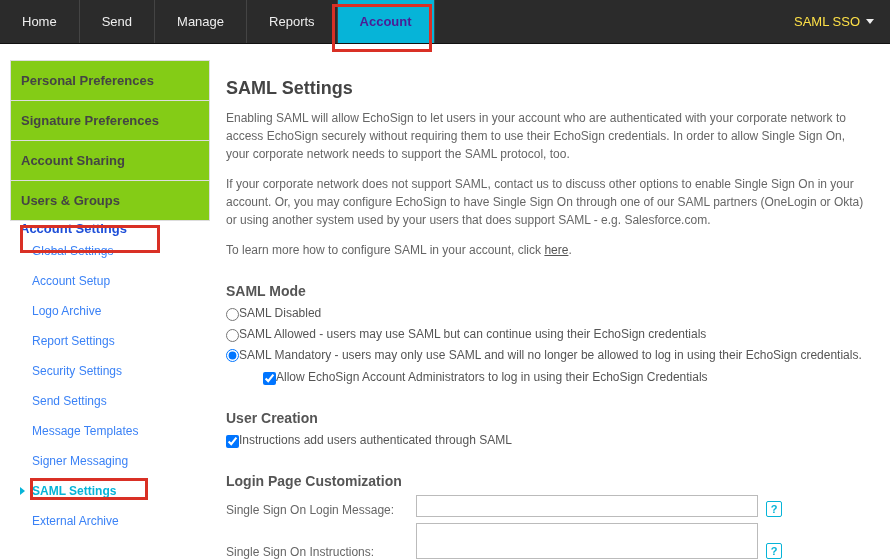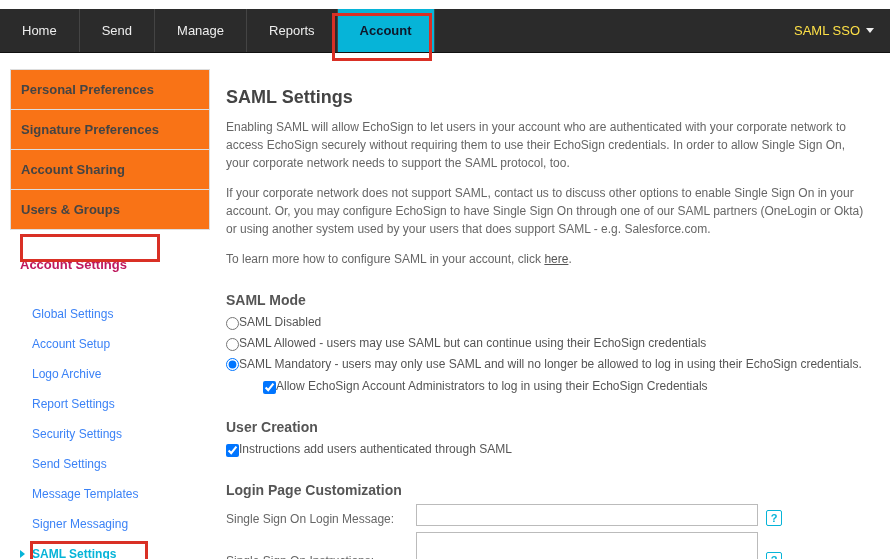--- a/index.html
+++ b/index.html
@@ -4,7 +4,7 @@
 <style>
 * { box-sizing: border-box; margin: 0; padding: 0; }
 body { font-family: Arial, Helvetica, sans-serif; font-size: 12px; color: #555; background: #fff; width: 890px; }
-.topbar { background: #2b2b2b; height: 44px; display: flex; align-items: stretch; border-bottom: 1px solid #111; margin-top: 9px; }
+.topbar { background: #2b2b2b; height: 44px; display: flex; align-items: stretch; border-bottom: 1px solid #111; margin-top: 0; }
 .topbar .nav { display: flex; flex: 1; }
 .topbar .nav a { color: #eee; text-decoration: none; padding: 0 22px; display: flex; align-items: center; font-size: 13px; border-right: 1px solid #444; }
 .topbar .nav a.active { background: #06b4d8; color: #0f172a; font-weight: bold; }

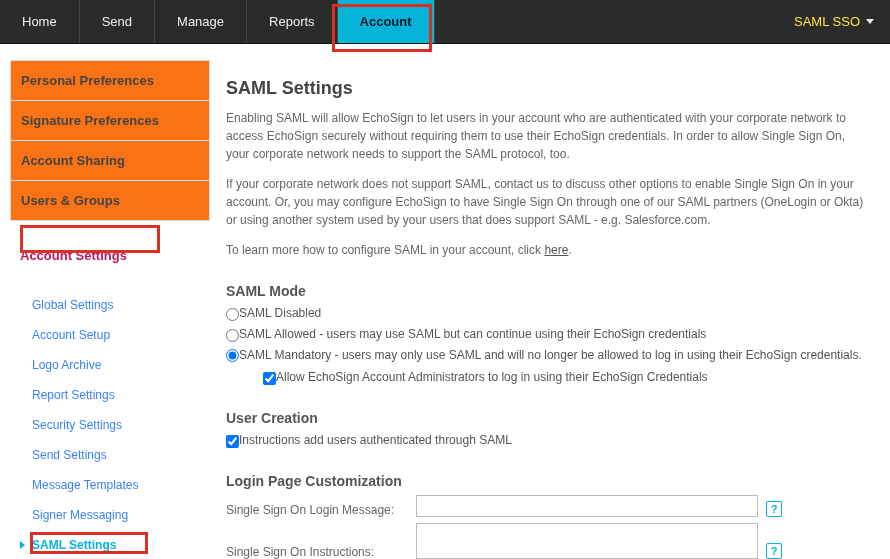--- a/index.html
+++ b/index.html
@@ -7,7 +7,7 @@
 .topbar { background: #2b2b2b; height: 44px; display: flex; align-items: stretch; border-bottom: 1px solid #111; margin-top: 0; }
 .topbar .nav { display: flex; flex: 1; }
 .topbar .nav a { color: #eee; text-decoration: none; padding: 0 22px; display: flex; align-items: center; font-size: 13px; border-right: 1px solid #444; }
-.topbar .nav a.active { background: #06b4d8; color: #0f172a; font-weight: bold; }
+.topbar .nav a.active { background: #06b4d8; color: #4c1d95; font-weight: bold; }
 .topbar .user { color: #fde047; display: flex; align-items: center; padding: 0 16px; font-size: 13px; gap: 6px; }
 .topbar .user .tri { width: 0; height: 0; border-left: 4px solid transparent; border-right: 4px solid transparent; border-top: 5px solid #eee; }
 .outline-account { position: absolute; top: 4px; left: 332px; width: 100px; height: 48px; border: 3px solid #d93025; pointer-events: none; }

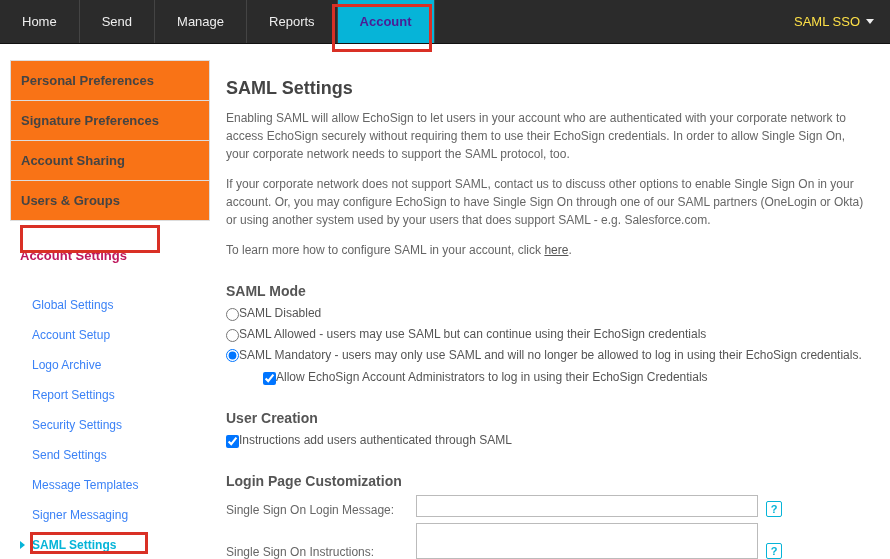--- a/index.html
+++ b/index.html
@@ -15,7 +15,7 @@
 .page { display: flex; padding: 16px 10px 0 10px; gap: 12px; }
 
 .sidebar { width: 200px; }
-.sidebar .section { background: #f97316; border: 1px solid #ddd; padding: 12px 10px; font-size: 13px; font-weight: bold; color: #444; }
+.sidebar .section { background: #84cc16; border: 1px solid #ddd; padding: 12px 10px; font-size: 13px; font-weight: bold; color: #444; }
 .sidebar .section + .section { border-top: none; }
 .sidebar .subhead { font-size: 13px; font-weight: bold; color: #be185d; padding: 27px 10px; }
 .sidebar .sub { padding: 8px 0 8px 22px; font-size: 12px; color: #3b82f6; display: block; }

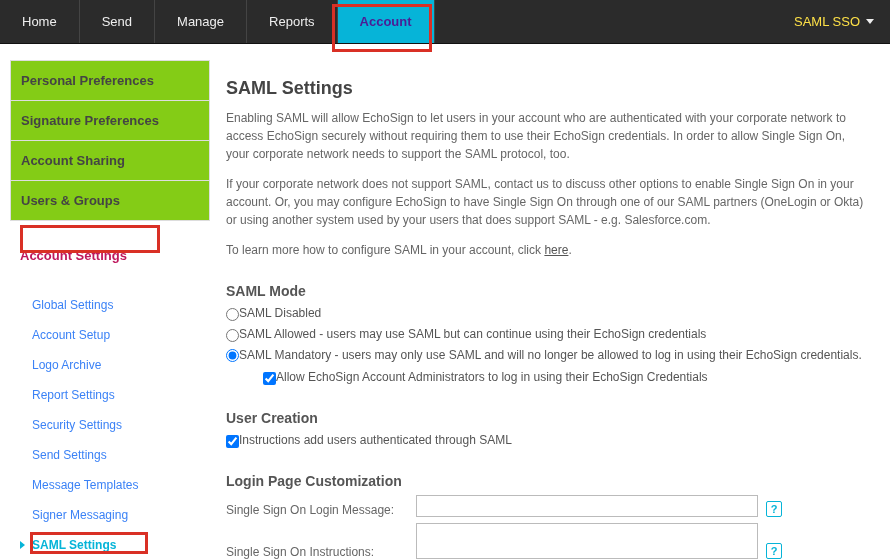--- a/index.html
+++ b/index.html
@@ -17,7 +17,7 @@
 .sidebar { width: 200px; }
 .sidebar .section { background: #84cc16; border: 1px solid #ddd; padding: 12px 10px; font-size: 13px; font-weight: bold; color: #444; }
 .sidebar .section + .section { border-top: none; }
-.sidebar .subhead { font-size: 13px; font-weight: bold; color: #be185d; padding: 27px 10px; }
+.sidebar .subhead { font-size: 13px; font-weight: bold; color: #1d4ed8; padding: 0 10px; }
 .sidebar .sub { padding: 8px 0 8px 22px; font-size: 12px; color: #3b82f6; display: block; }
 .sidebar .sub.active { color: #06b4d8; font-weight: bold; position: relative; }
 .sidebar .sub.active::before { content: ""; position: absolute; left: 10px; top: 50%; transform: translateY(-50%); width: 0; height: 0; border-top: 4px solid transparent; border-bottom: 4px solid transparent; border-left: 5px solid #06b4d8; }

